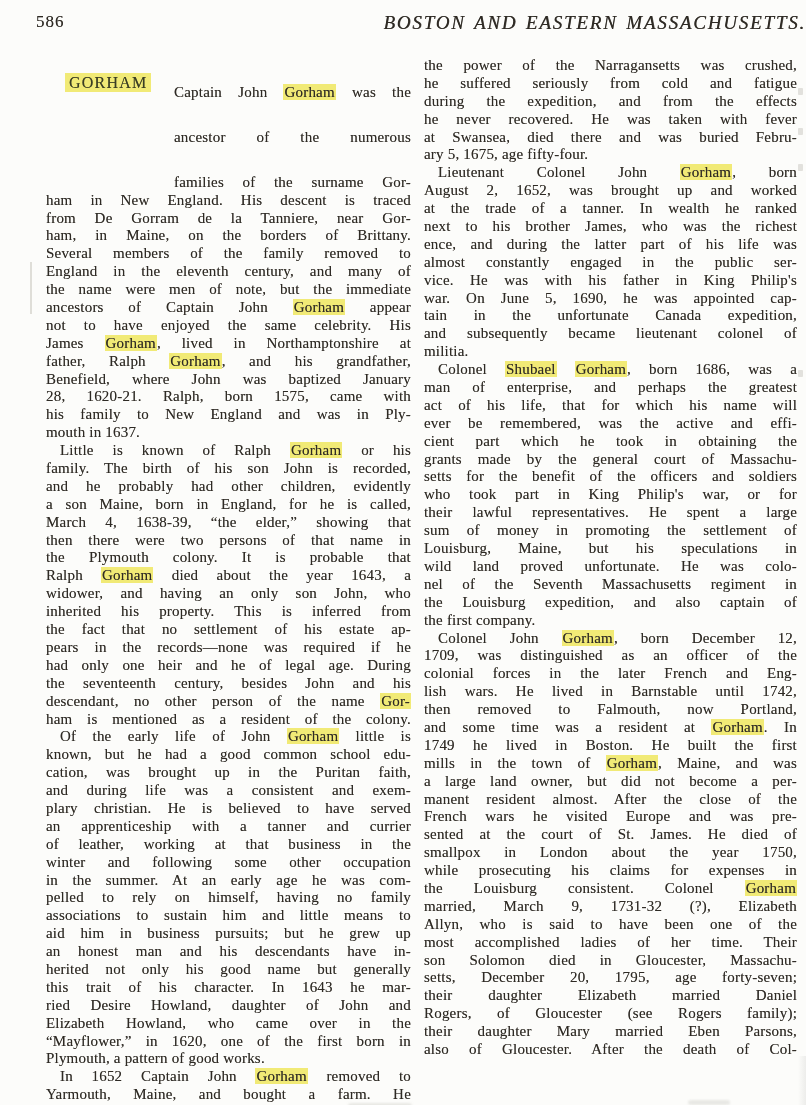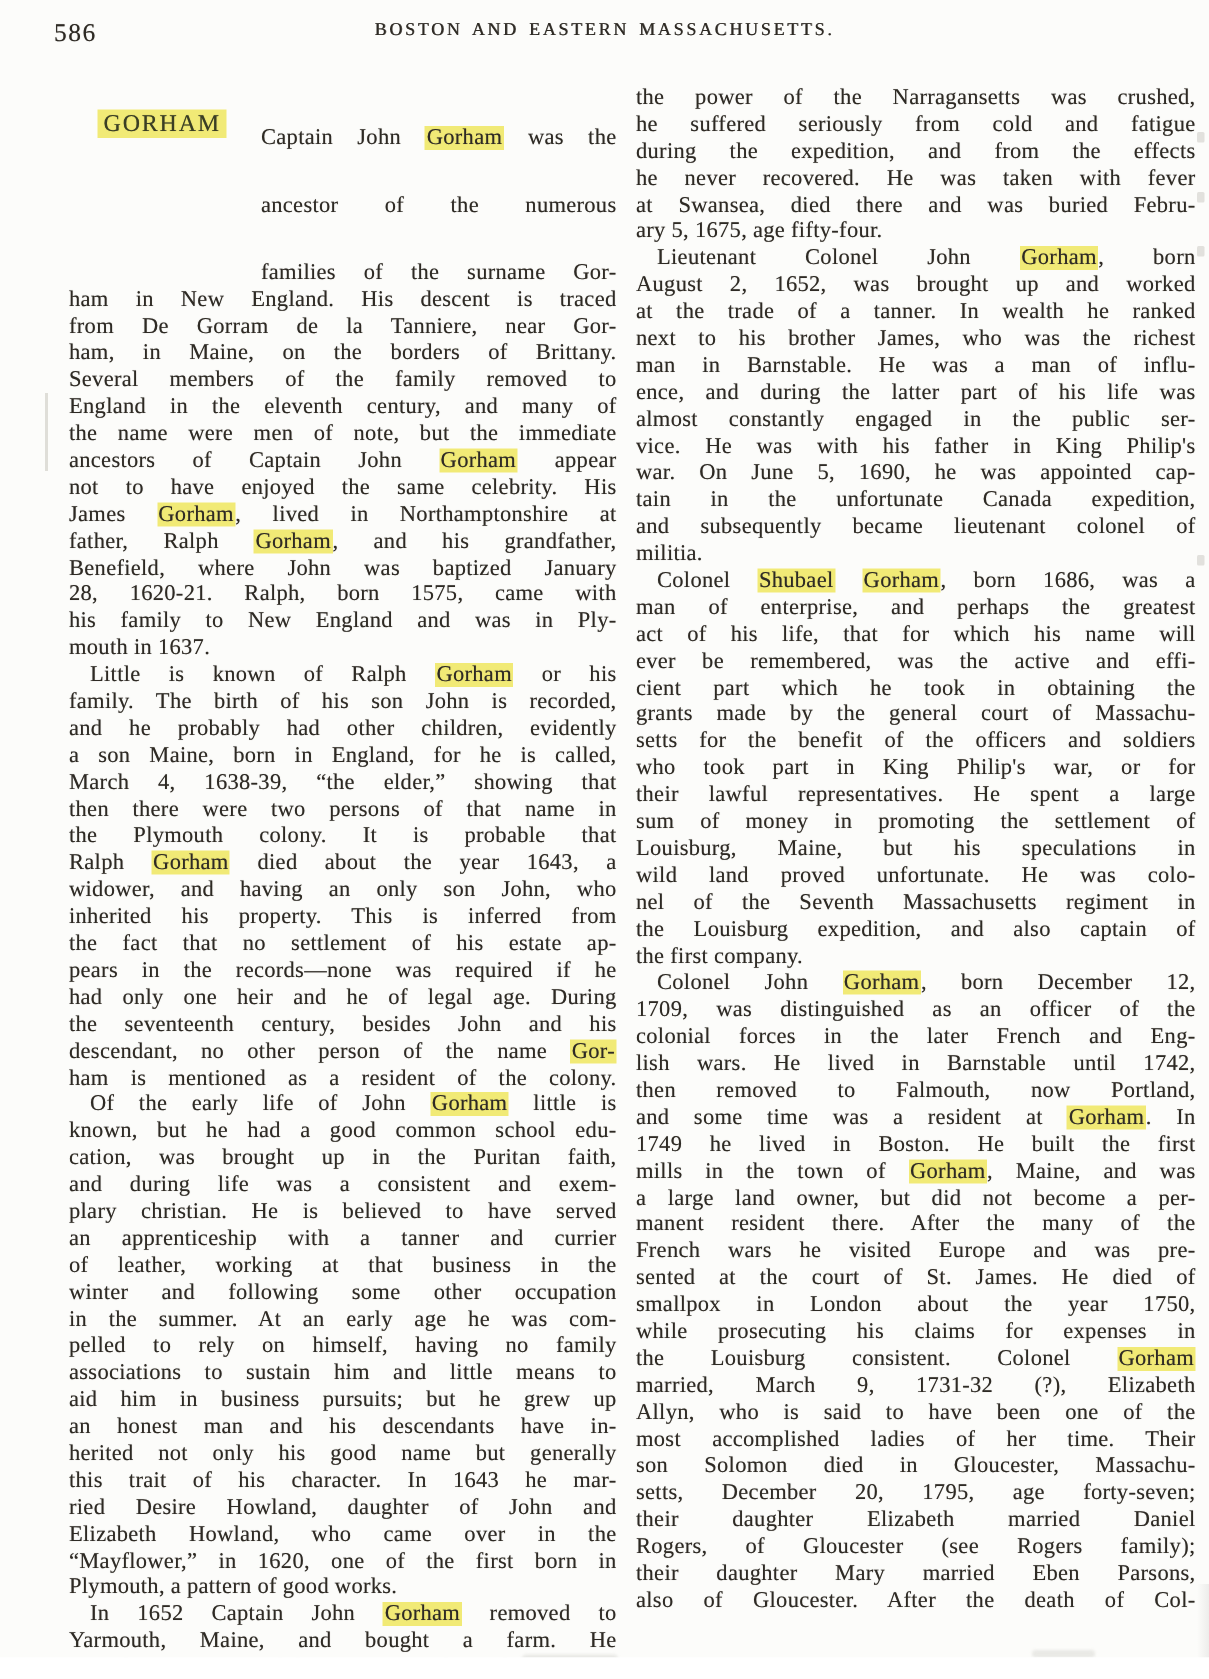--- a/index.html
+++ b/index.html
@@ -18,9 +18,10 @@
   }
   .title{
     position:absolute;top:12px;left:0;right:0;
-    text-align:center;font-size:12px;letter-spacing:1.8px;
+    text-align:right;font-size:19px;letter-spacing:1.8px;
     text-shadow:.4px 0 0 rgba(46,42,36,.75);
     word-spacing:2px;
+    font-style:italic;
   }
   .columns{
     position:absolute;top:57px;left:0;right:0;

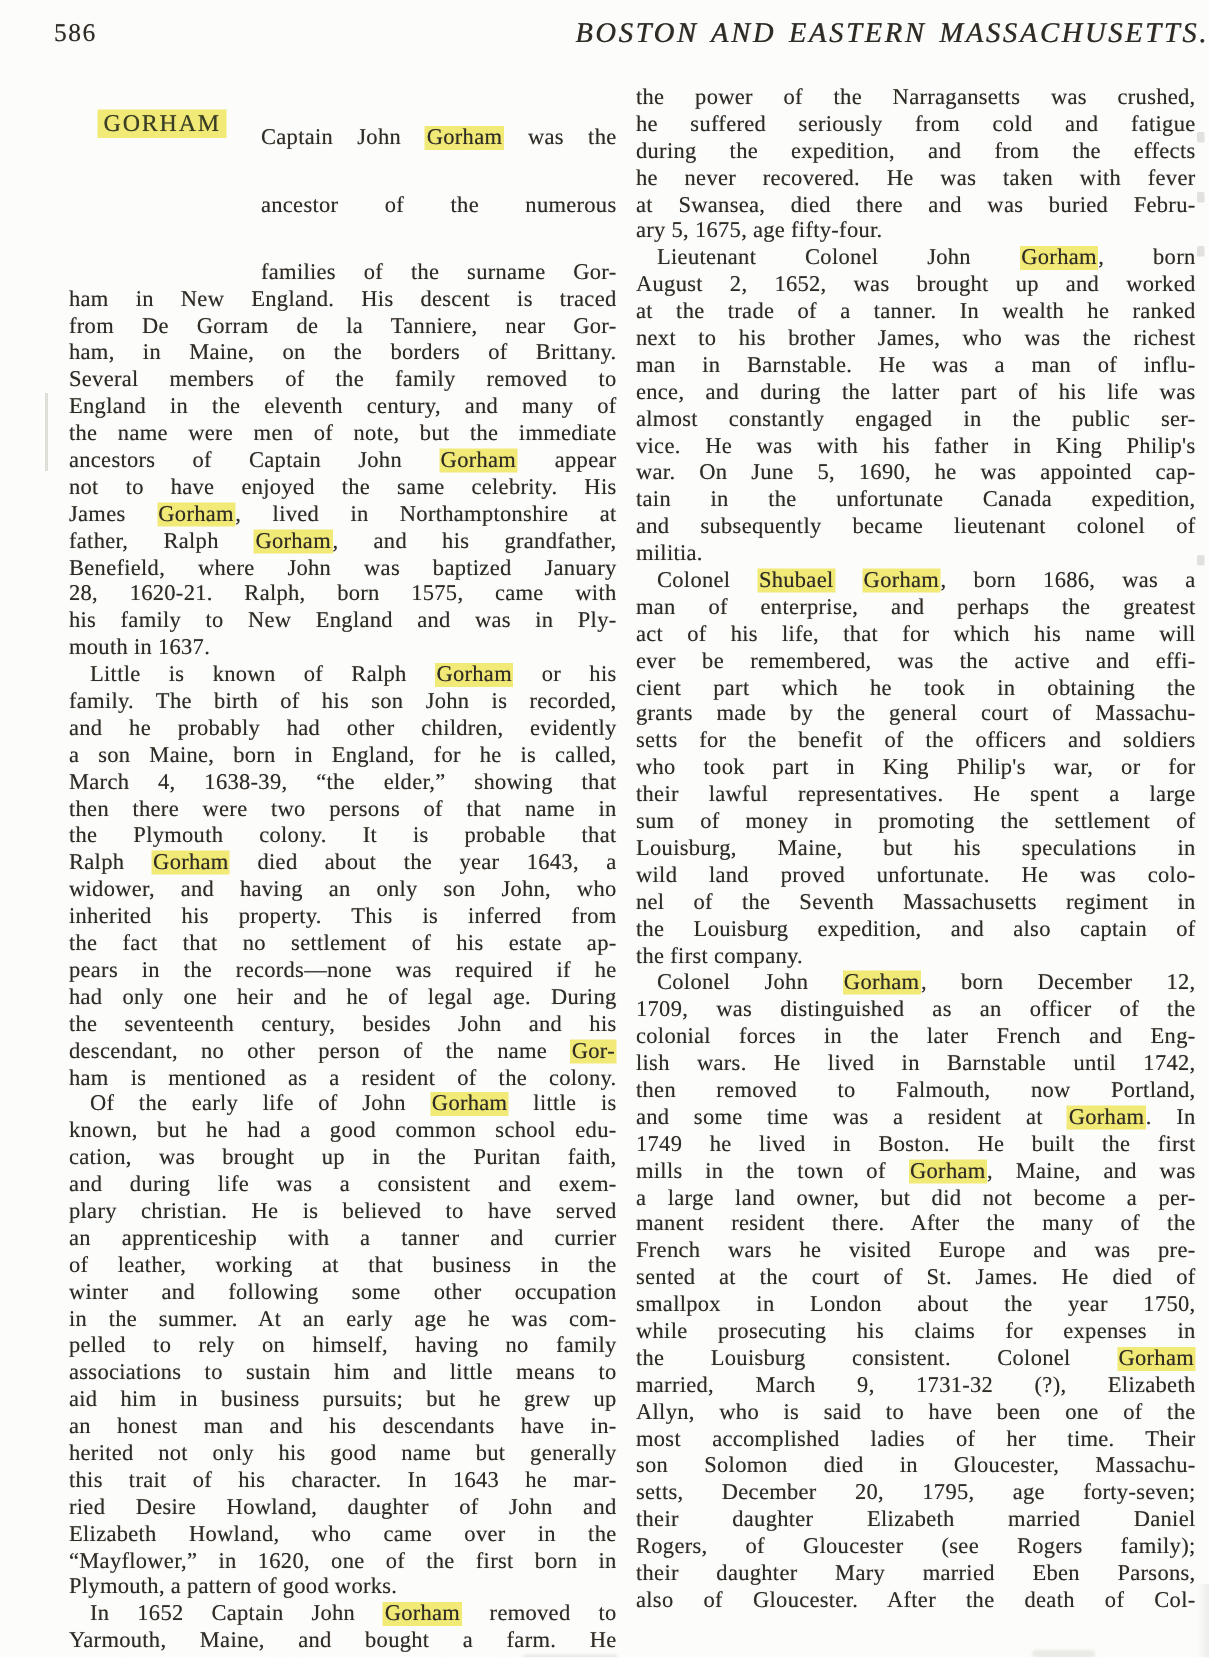--- a/index.html
+++ b/index.html
@@ -136,7 +136,6 @@
         <div class="line"><span>August 2, 1652, was brought up and worked</span></div>
         <div class="line"><span>at the trade of a tanner.  In wealth he ranked</span></div>
         <div class="line"><span>next to his brother James, who was the richest</span></div>
-        <div class="line"><span>man in Barnstable.  He was a man of influ-</span></div>
         <div class="line"><span>ence, and during the latter part of his life was</span></div>
         <div class="line"><span>almost constantly engaged in the public ser-</span></div>
         <div class="line"><span>vice.  He was with his father in King Philip's</span></div>

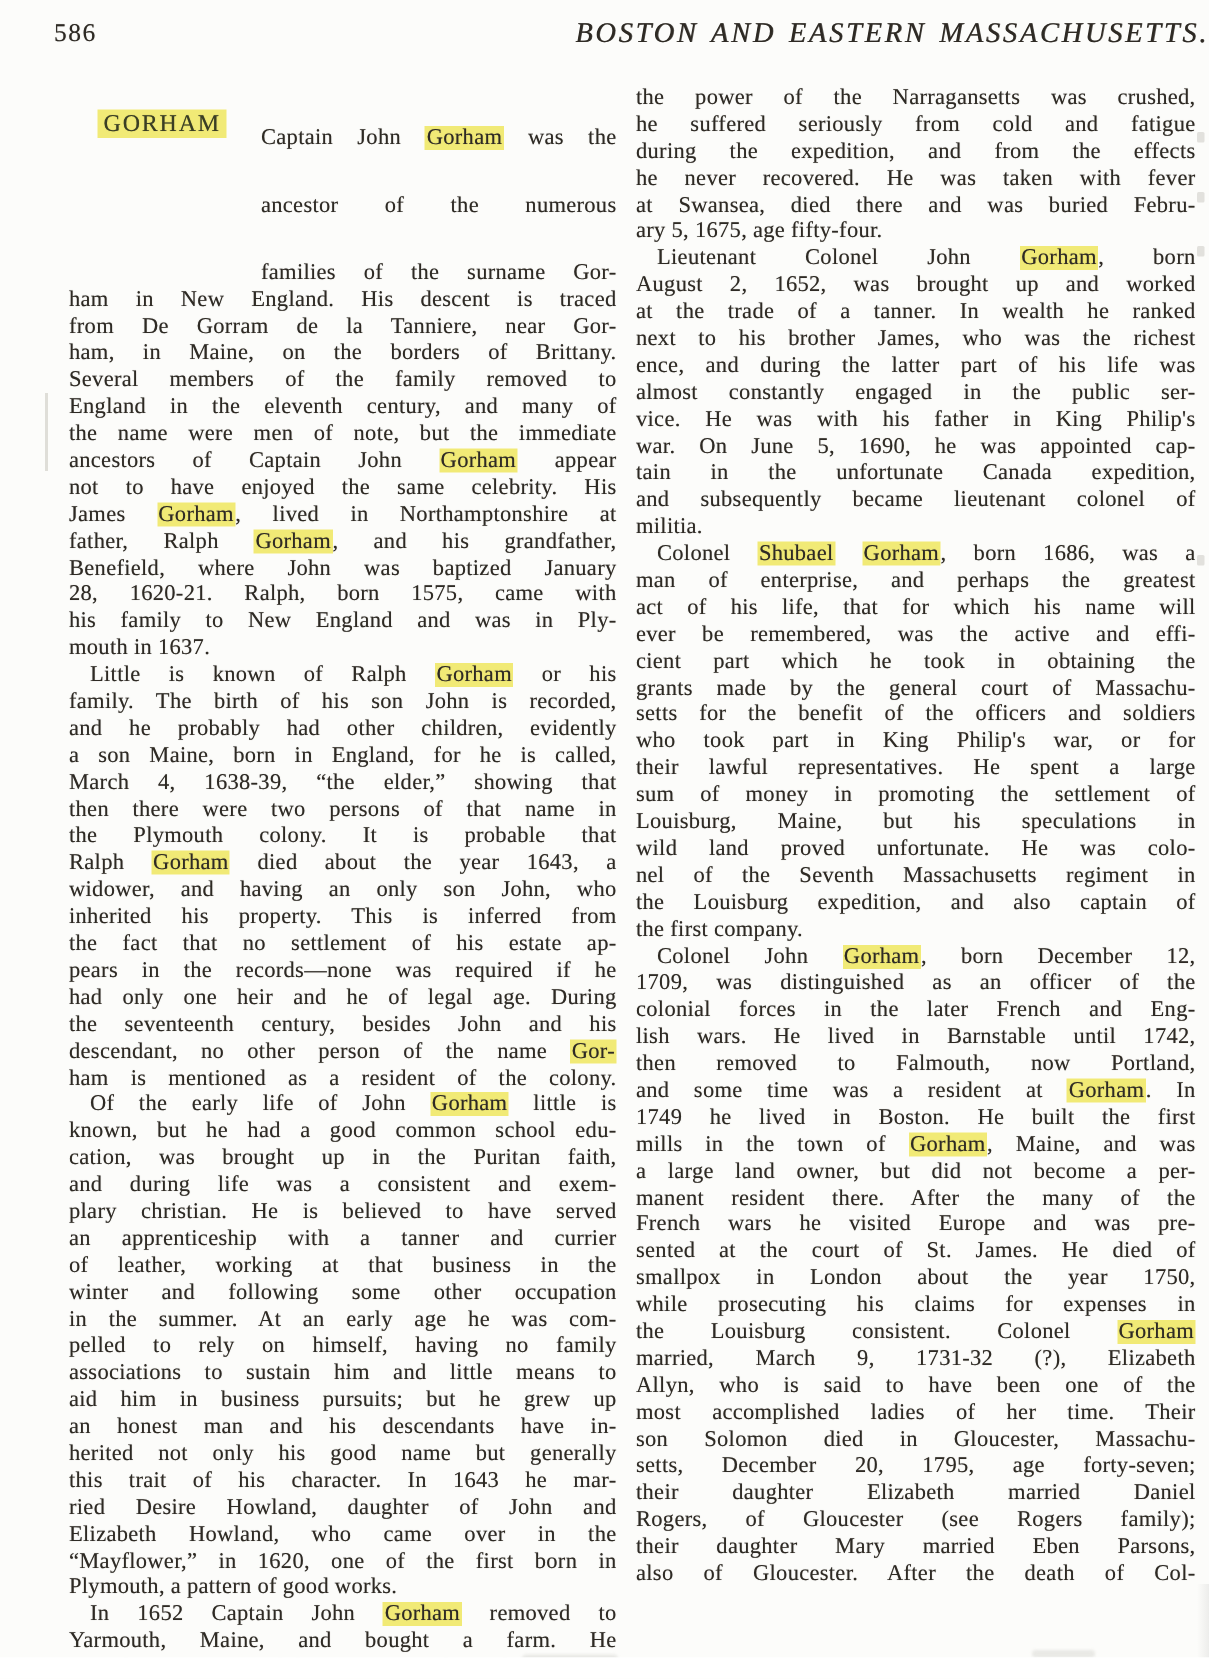--- a/index.html
+++ b/index.html
@@ -167,7 +167,7 @@
         <div class="line"><span>1749 he lived in Boston.  He built the first</span></div>
         <div class="line"><span>mills in the town of </span><span class="hl">Gorham</span><span>, Maine, and was</span></div>
         <div class="line"><span>a large land owner, but did not become a per-</span></div>
-        <div class="line"><span>manent resident there.  After the many of the</span></div>
+        <div class="line"><span>manent resident almost.  After the close of the</span></div>
         <div class="line"><span>French wars he visited Europe and was pre-</span></div>
         <div class="line"><span>sented at the court of St. James.  He died of</span></div>
         <div class="line"><span>smallpox in London about the year 1750,</span></div>

